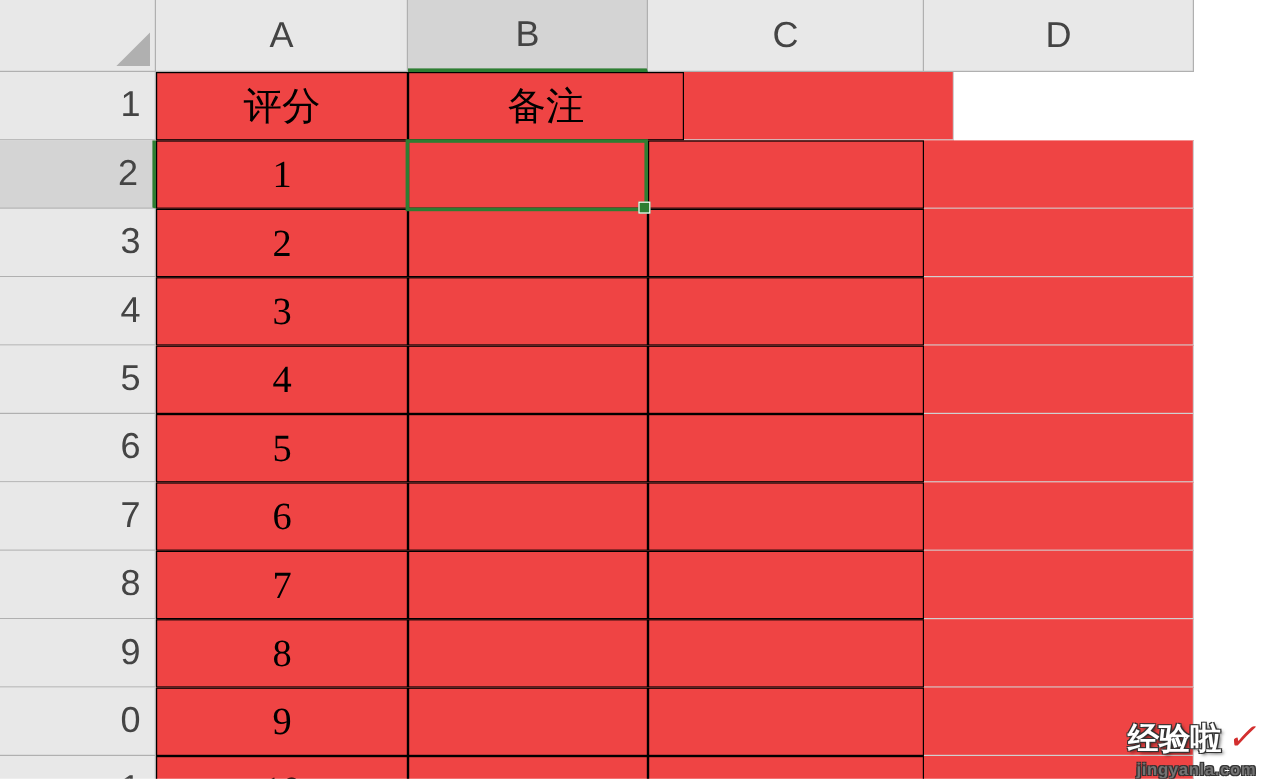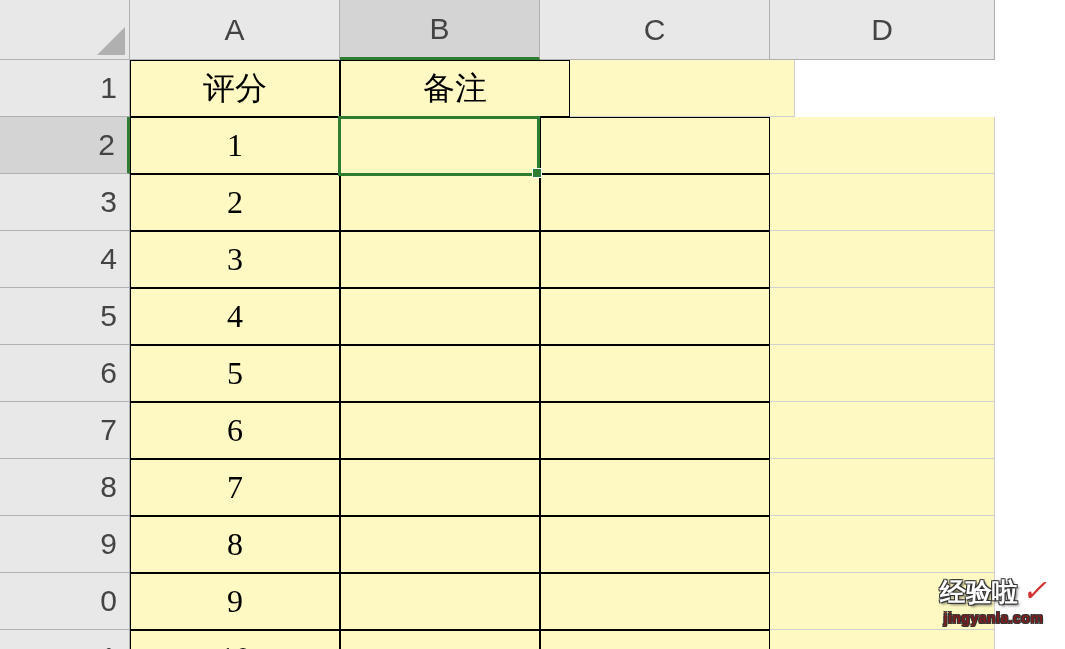--- a/index.html
+++ b/index.html
@@ -81,7 +81,7 @@
     .data-cell {
       border-right: 1px solid #d0d0d0;
       border-bottom: 1px solid #d0d0d0;
-      background: #fef9c3;
+      background: #ef4444;
       color: #000;
       font-size: 32px;
     }

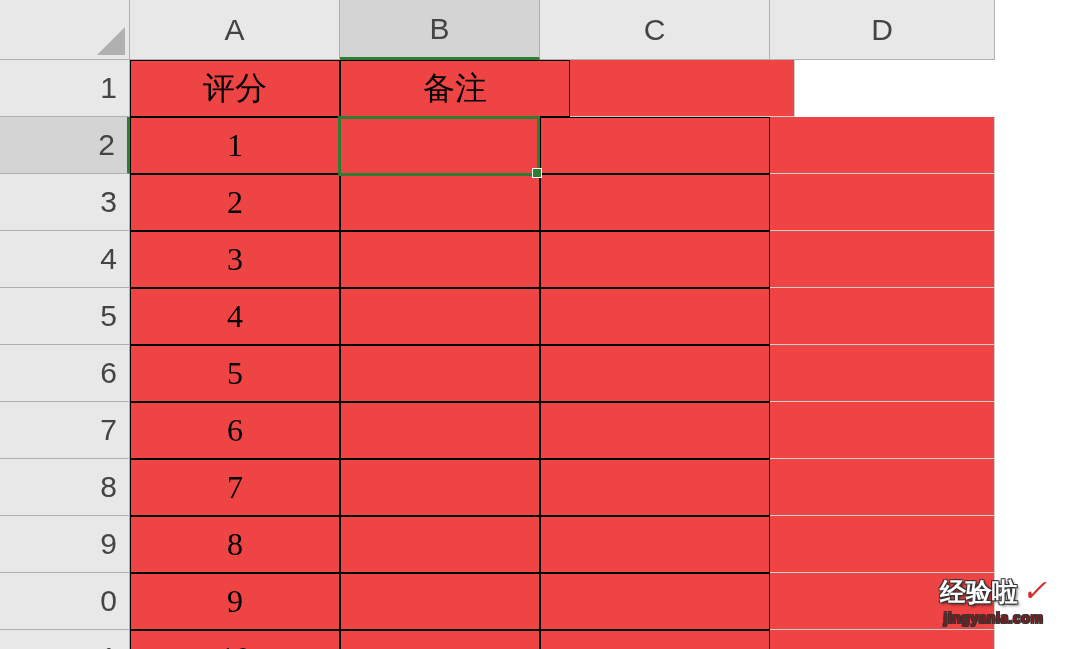--- a/index.html
+++ b/index.html
@@ -106,8 +106,8 @@
     .watermark {
       position: absolute;
       right: 18px;
-      bottom: 23px;
-      text-align: center;
+      bottom: 0;
+      text-align: right;
       font-family: Arial, "Microsoft YaHei", sans-serif;
       z-index: 50;
       margin-top: 20px;

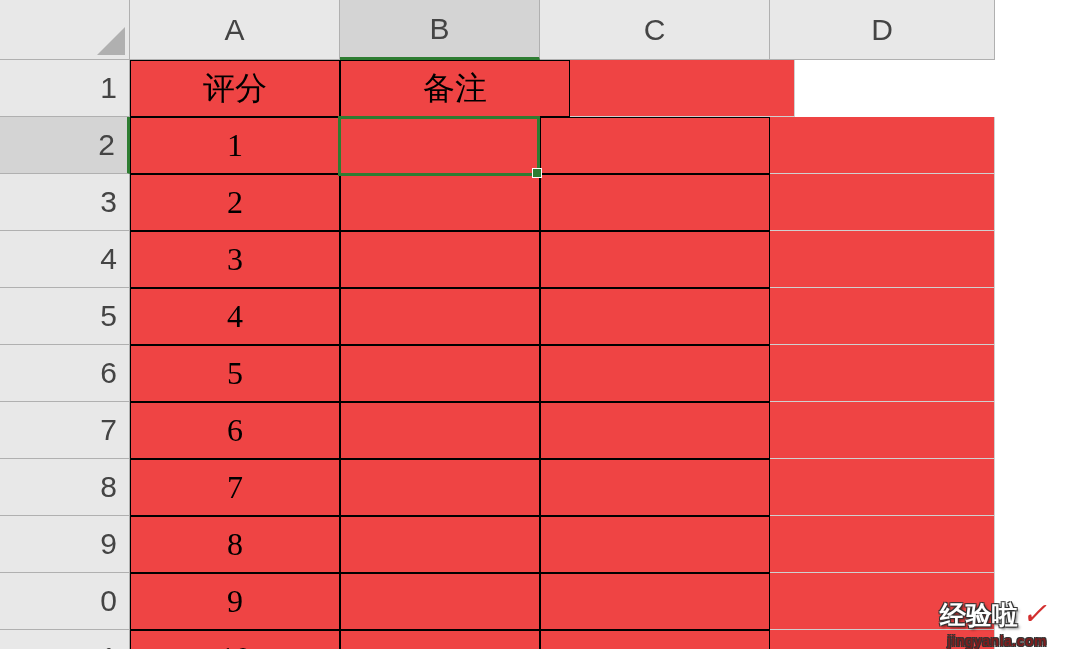--- a/index.html
+++ b/index.html
@@ -126,7 +126,7 @@
     }
     .watermark-sub {
       font-size: 14px;
-      color: #7f1d1d;
+      color: #737373;
       font-weight: bold;
       text-shadow: -1px -1px 0 #333, 1px -1px 0 #333, -1px 1px 0 #333, 1px 1px 0 #333;
       letter-spacing: 0.5px;

